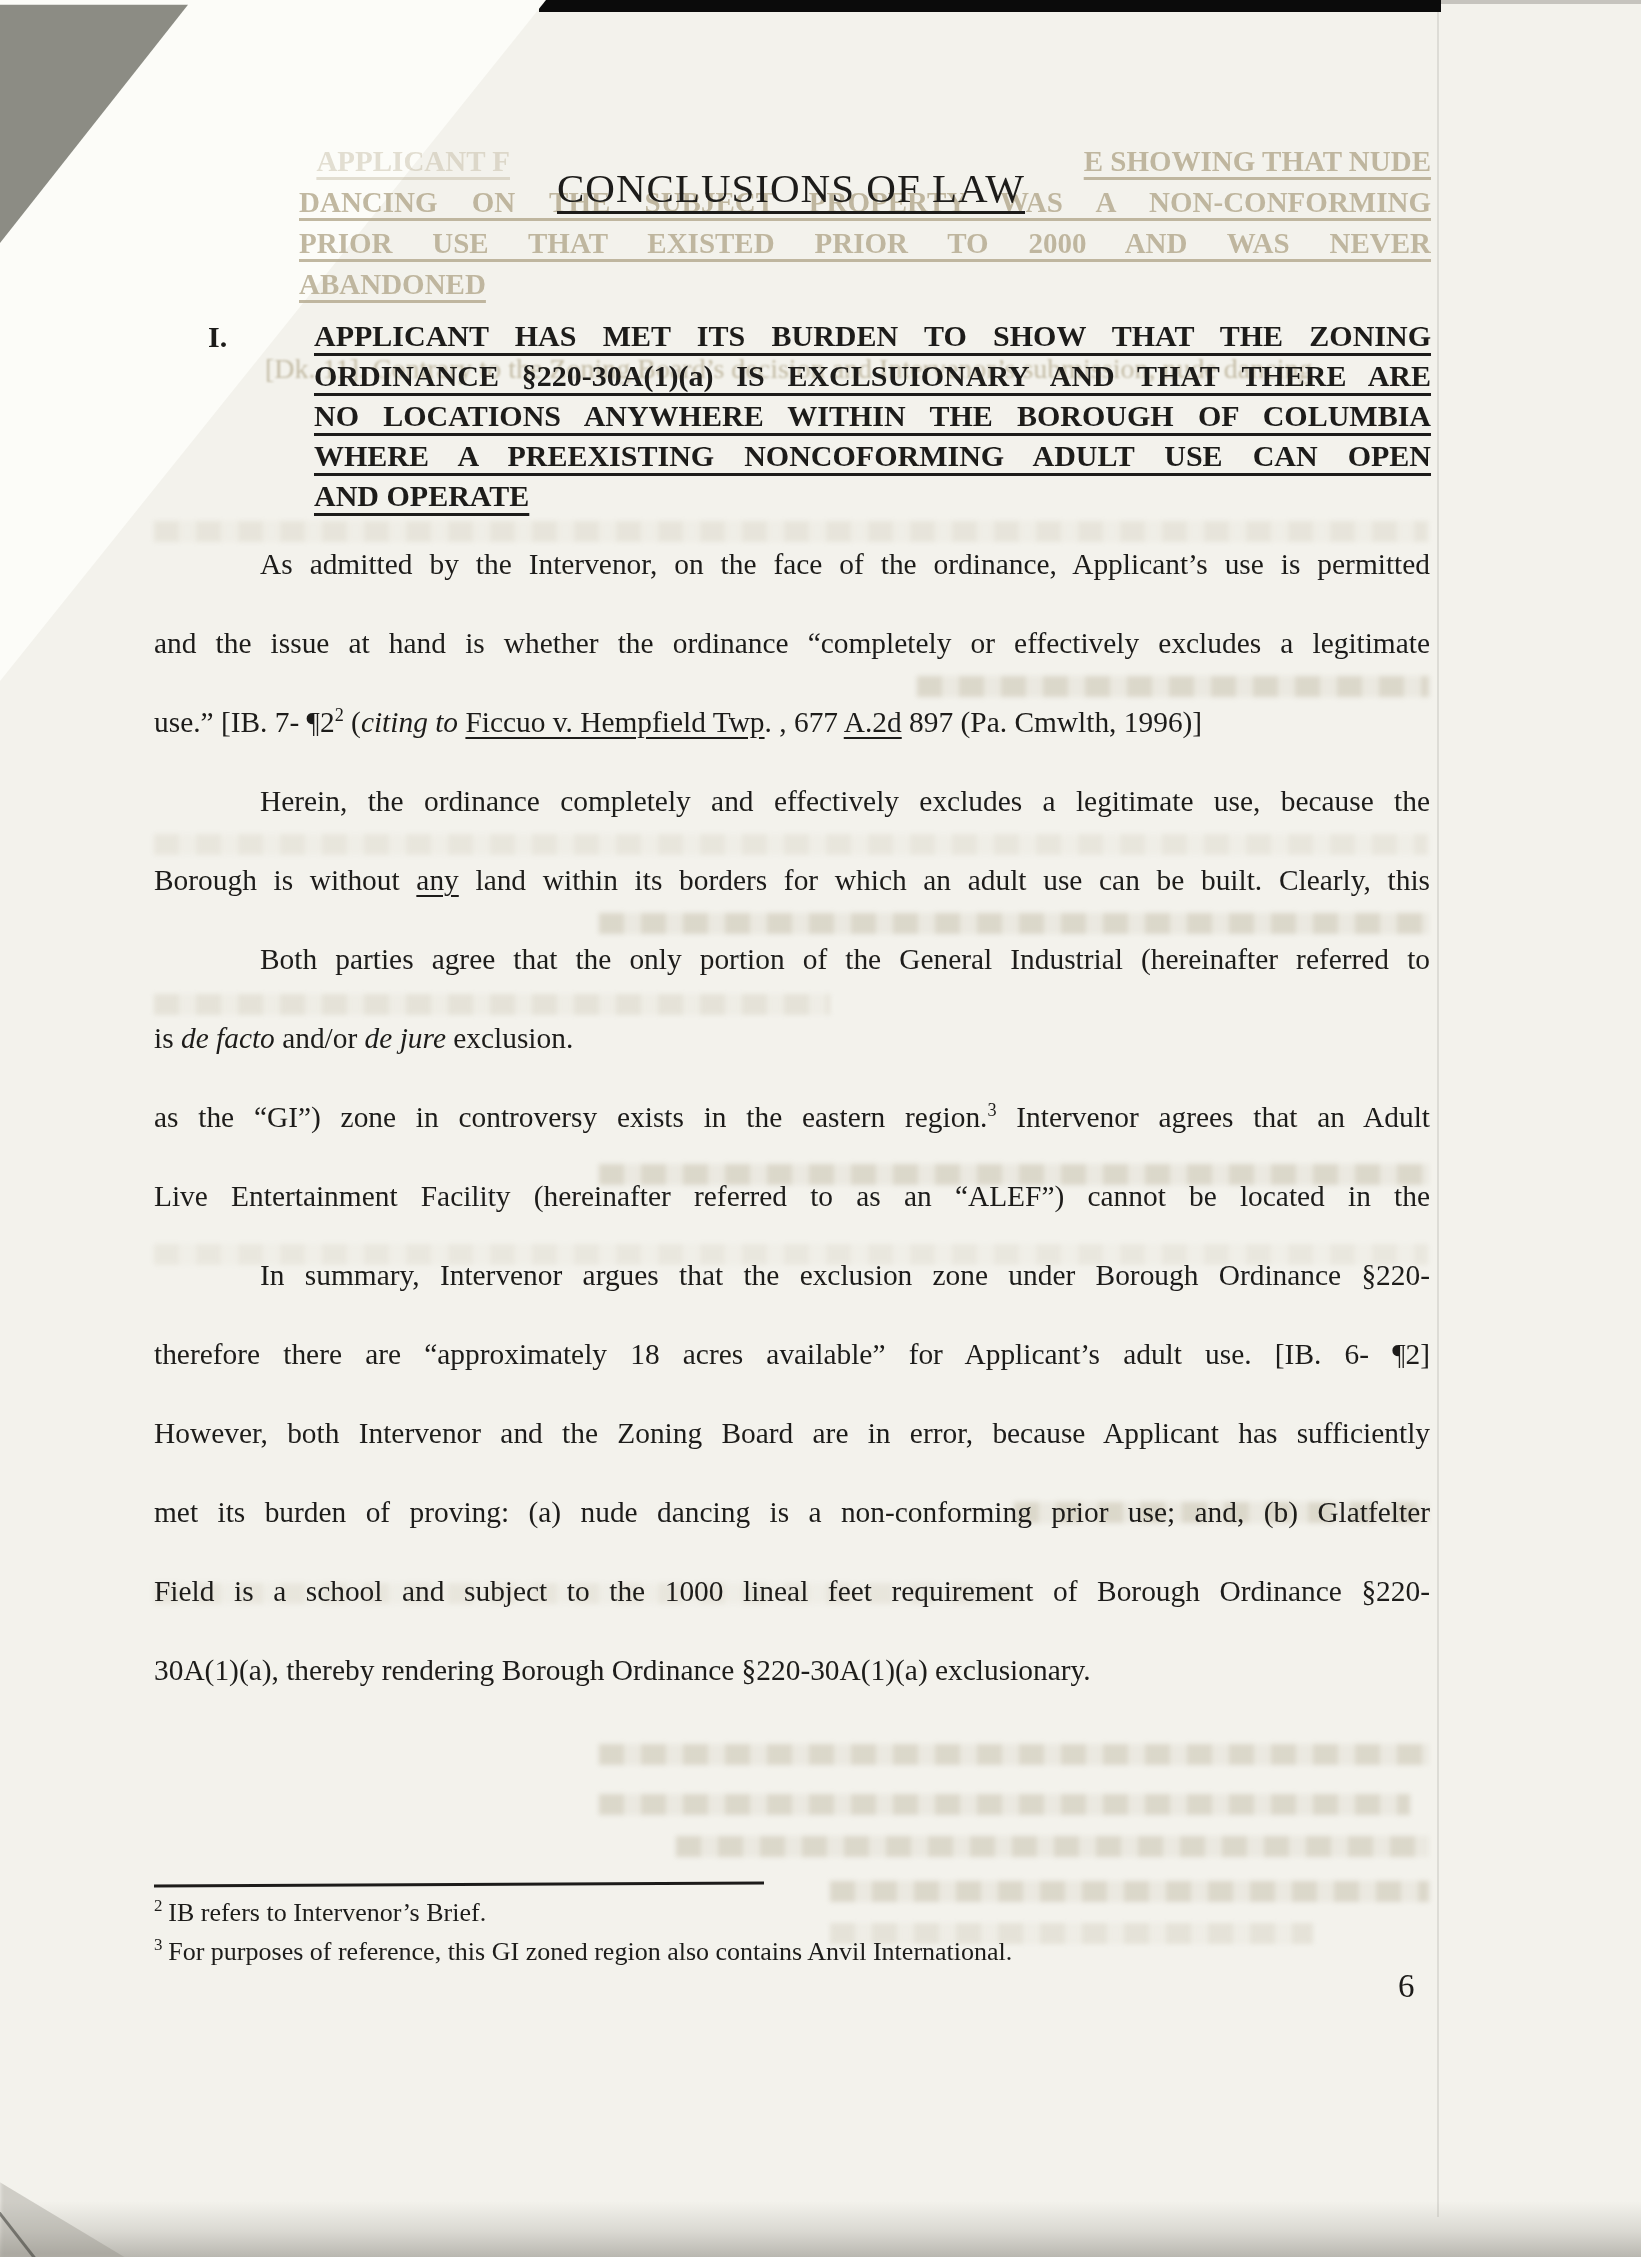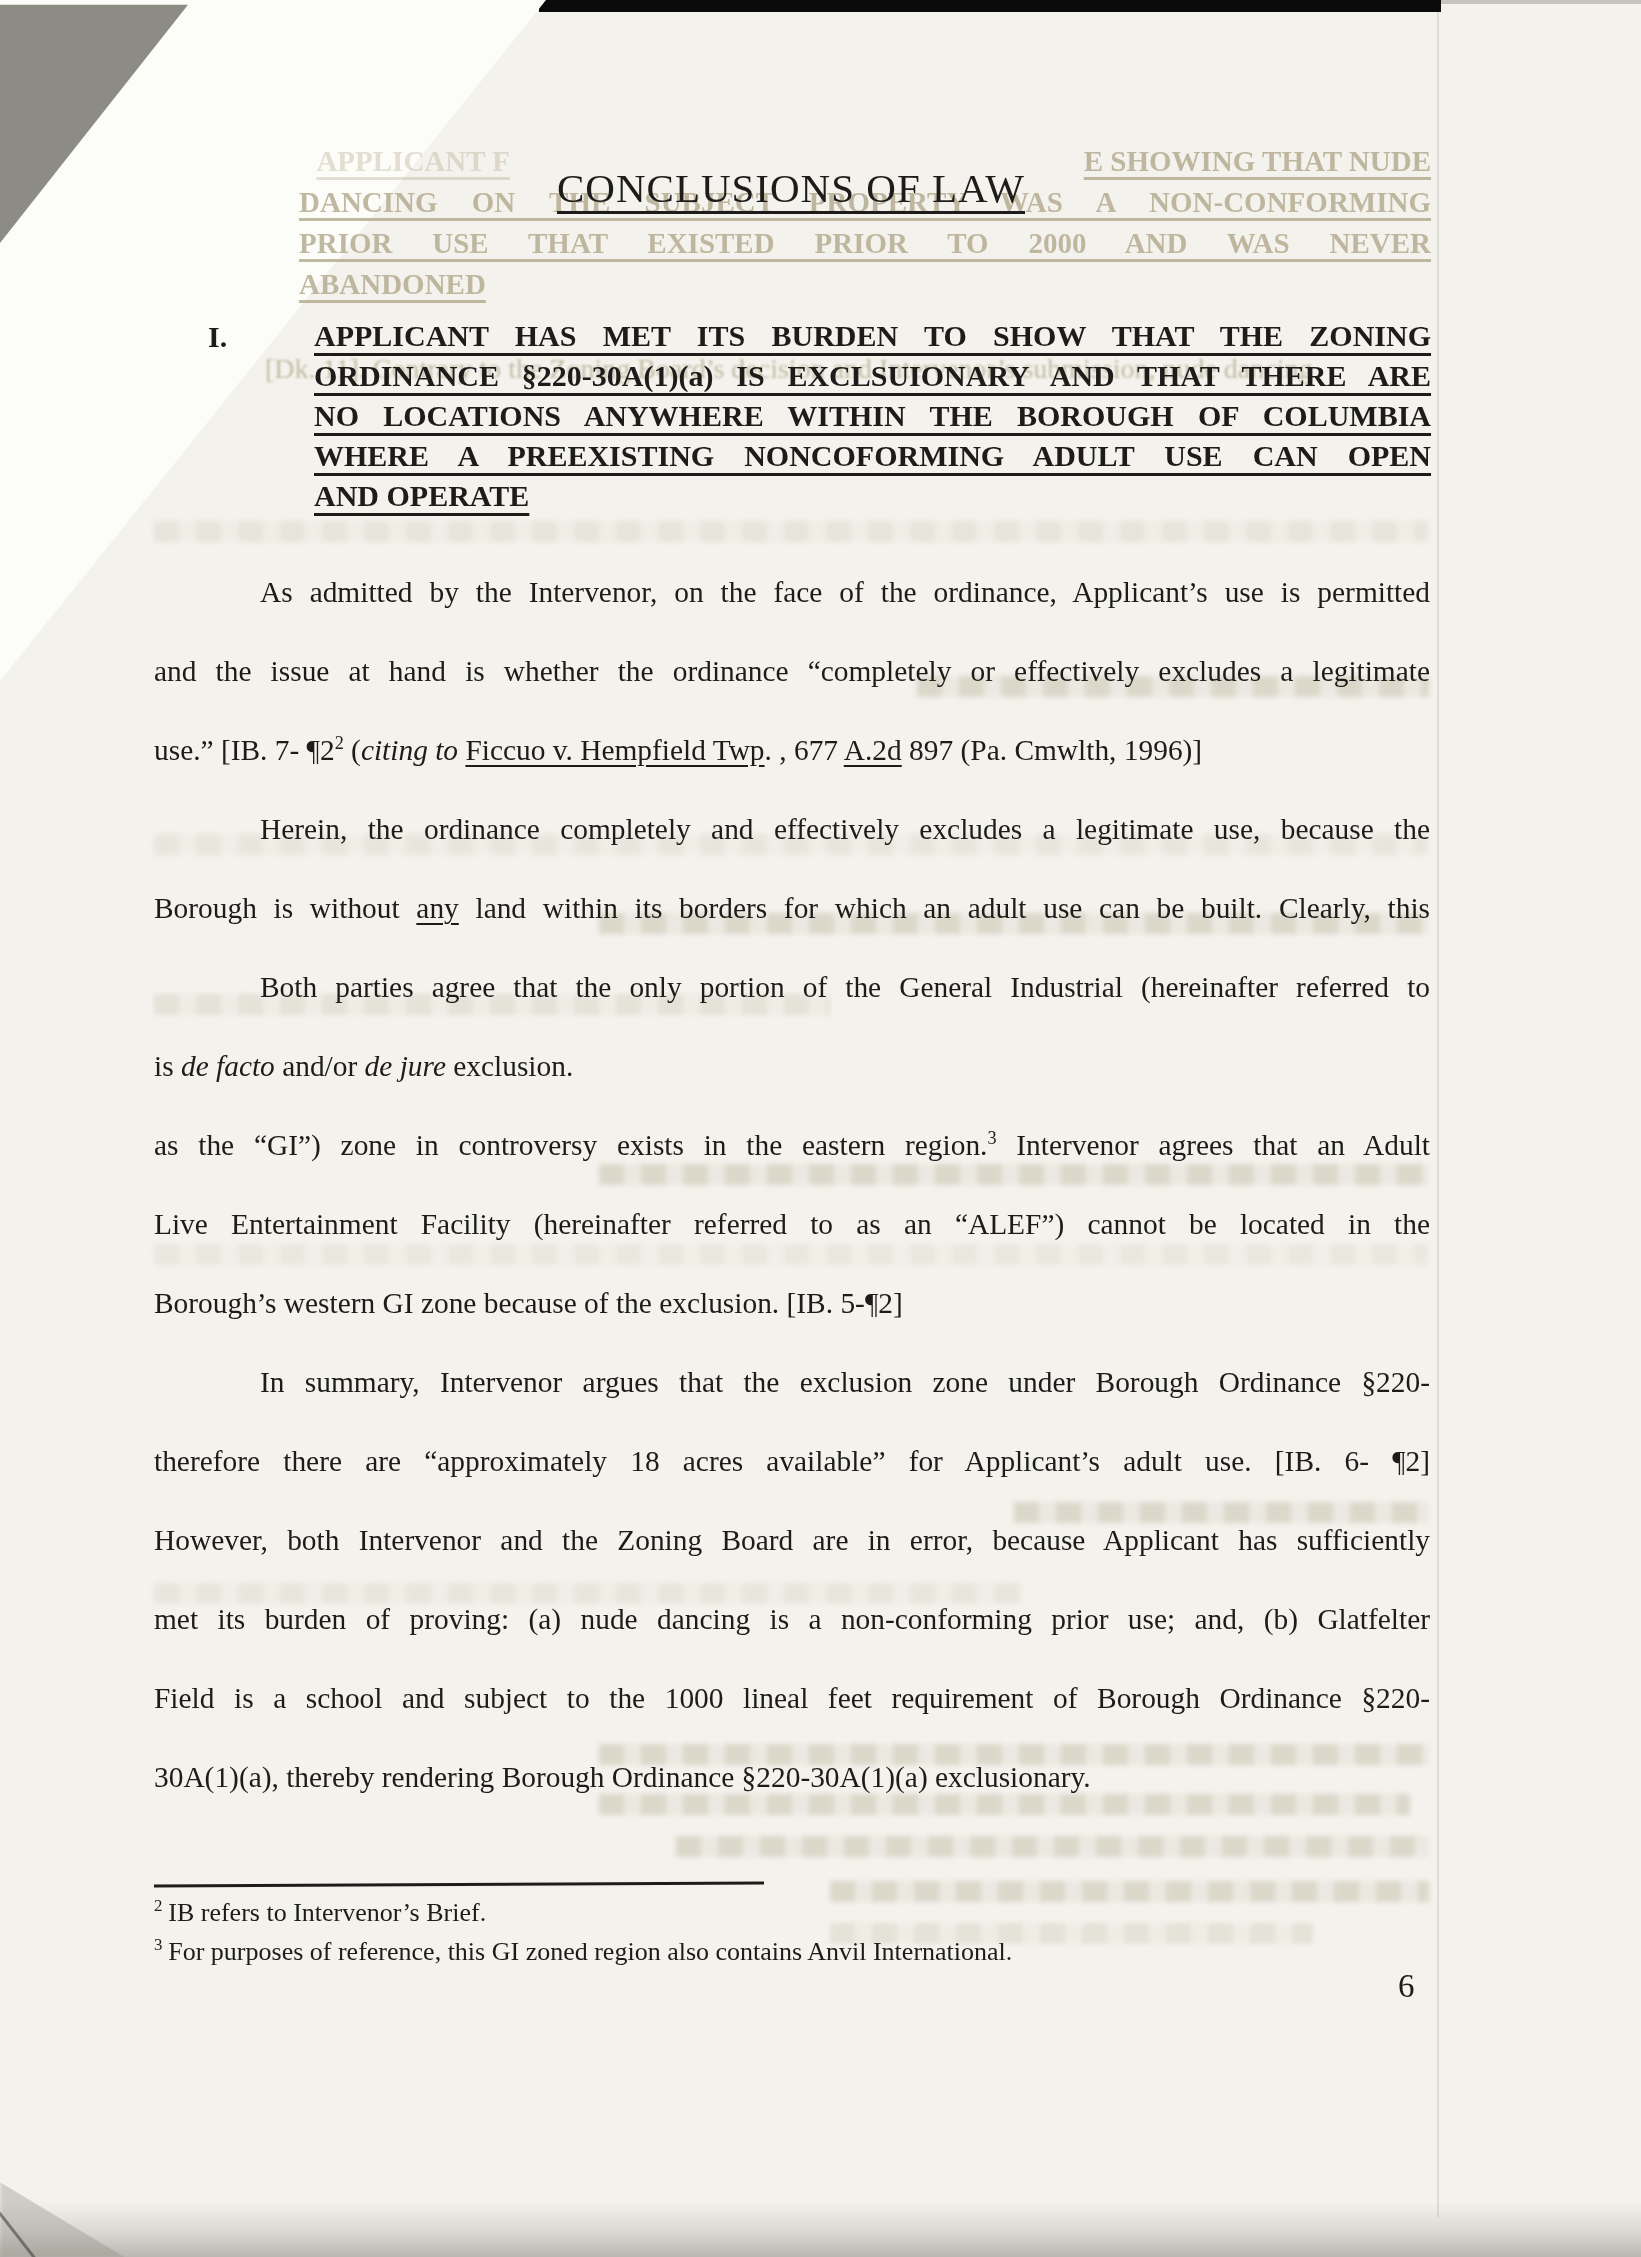--- a/index.html
+++ b/index.html
@@ -43,7 +43,7 @@
   .sec-head .h-line{height:40px;text-decoration:underline;text-decoration-thickness:2.9px;text-underline-offset:6.8px;
     text-align:justify;text-align-last:justify;white-space:nowrap;overflow:visible;}
   .sec-head .h-line.last{text-align:left;text-align-last:left;}
-  .body-text{position:absolute;left:154px;top:576px;width:1276px;z-index:10;font-size:29.4px;}
+  .body-text{position:absolute;left:154px;top:548px;width:1276px;z-index:10;font-size:29.4px;}
   .body-text .b-line{height:79px;text-align:justify;text-align-last:justify;white-space:nowrap;}
   .body-text .b-line.indent{padding-left:106px;width:1170px;}
   .body-text .b-line.plast{text-align:left;text-align-last:left;}

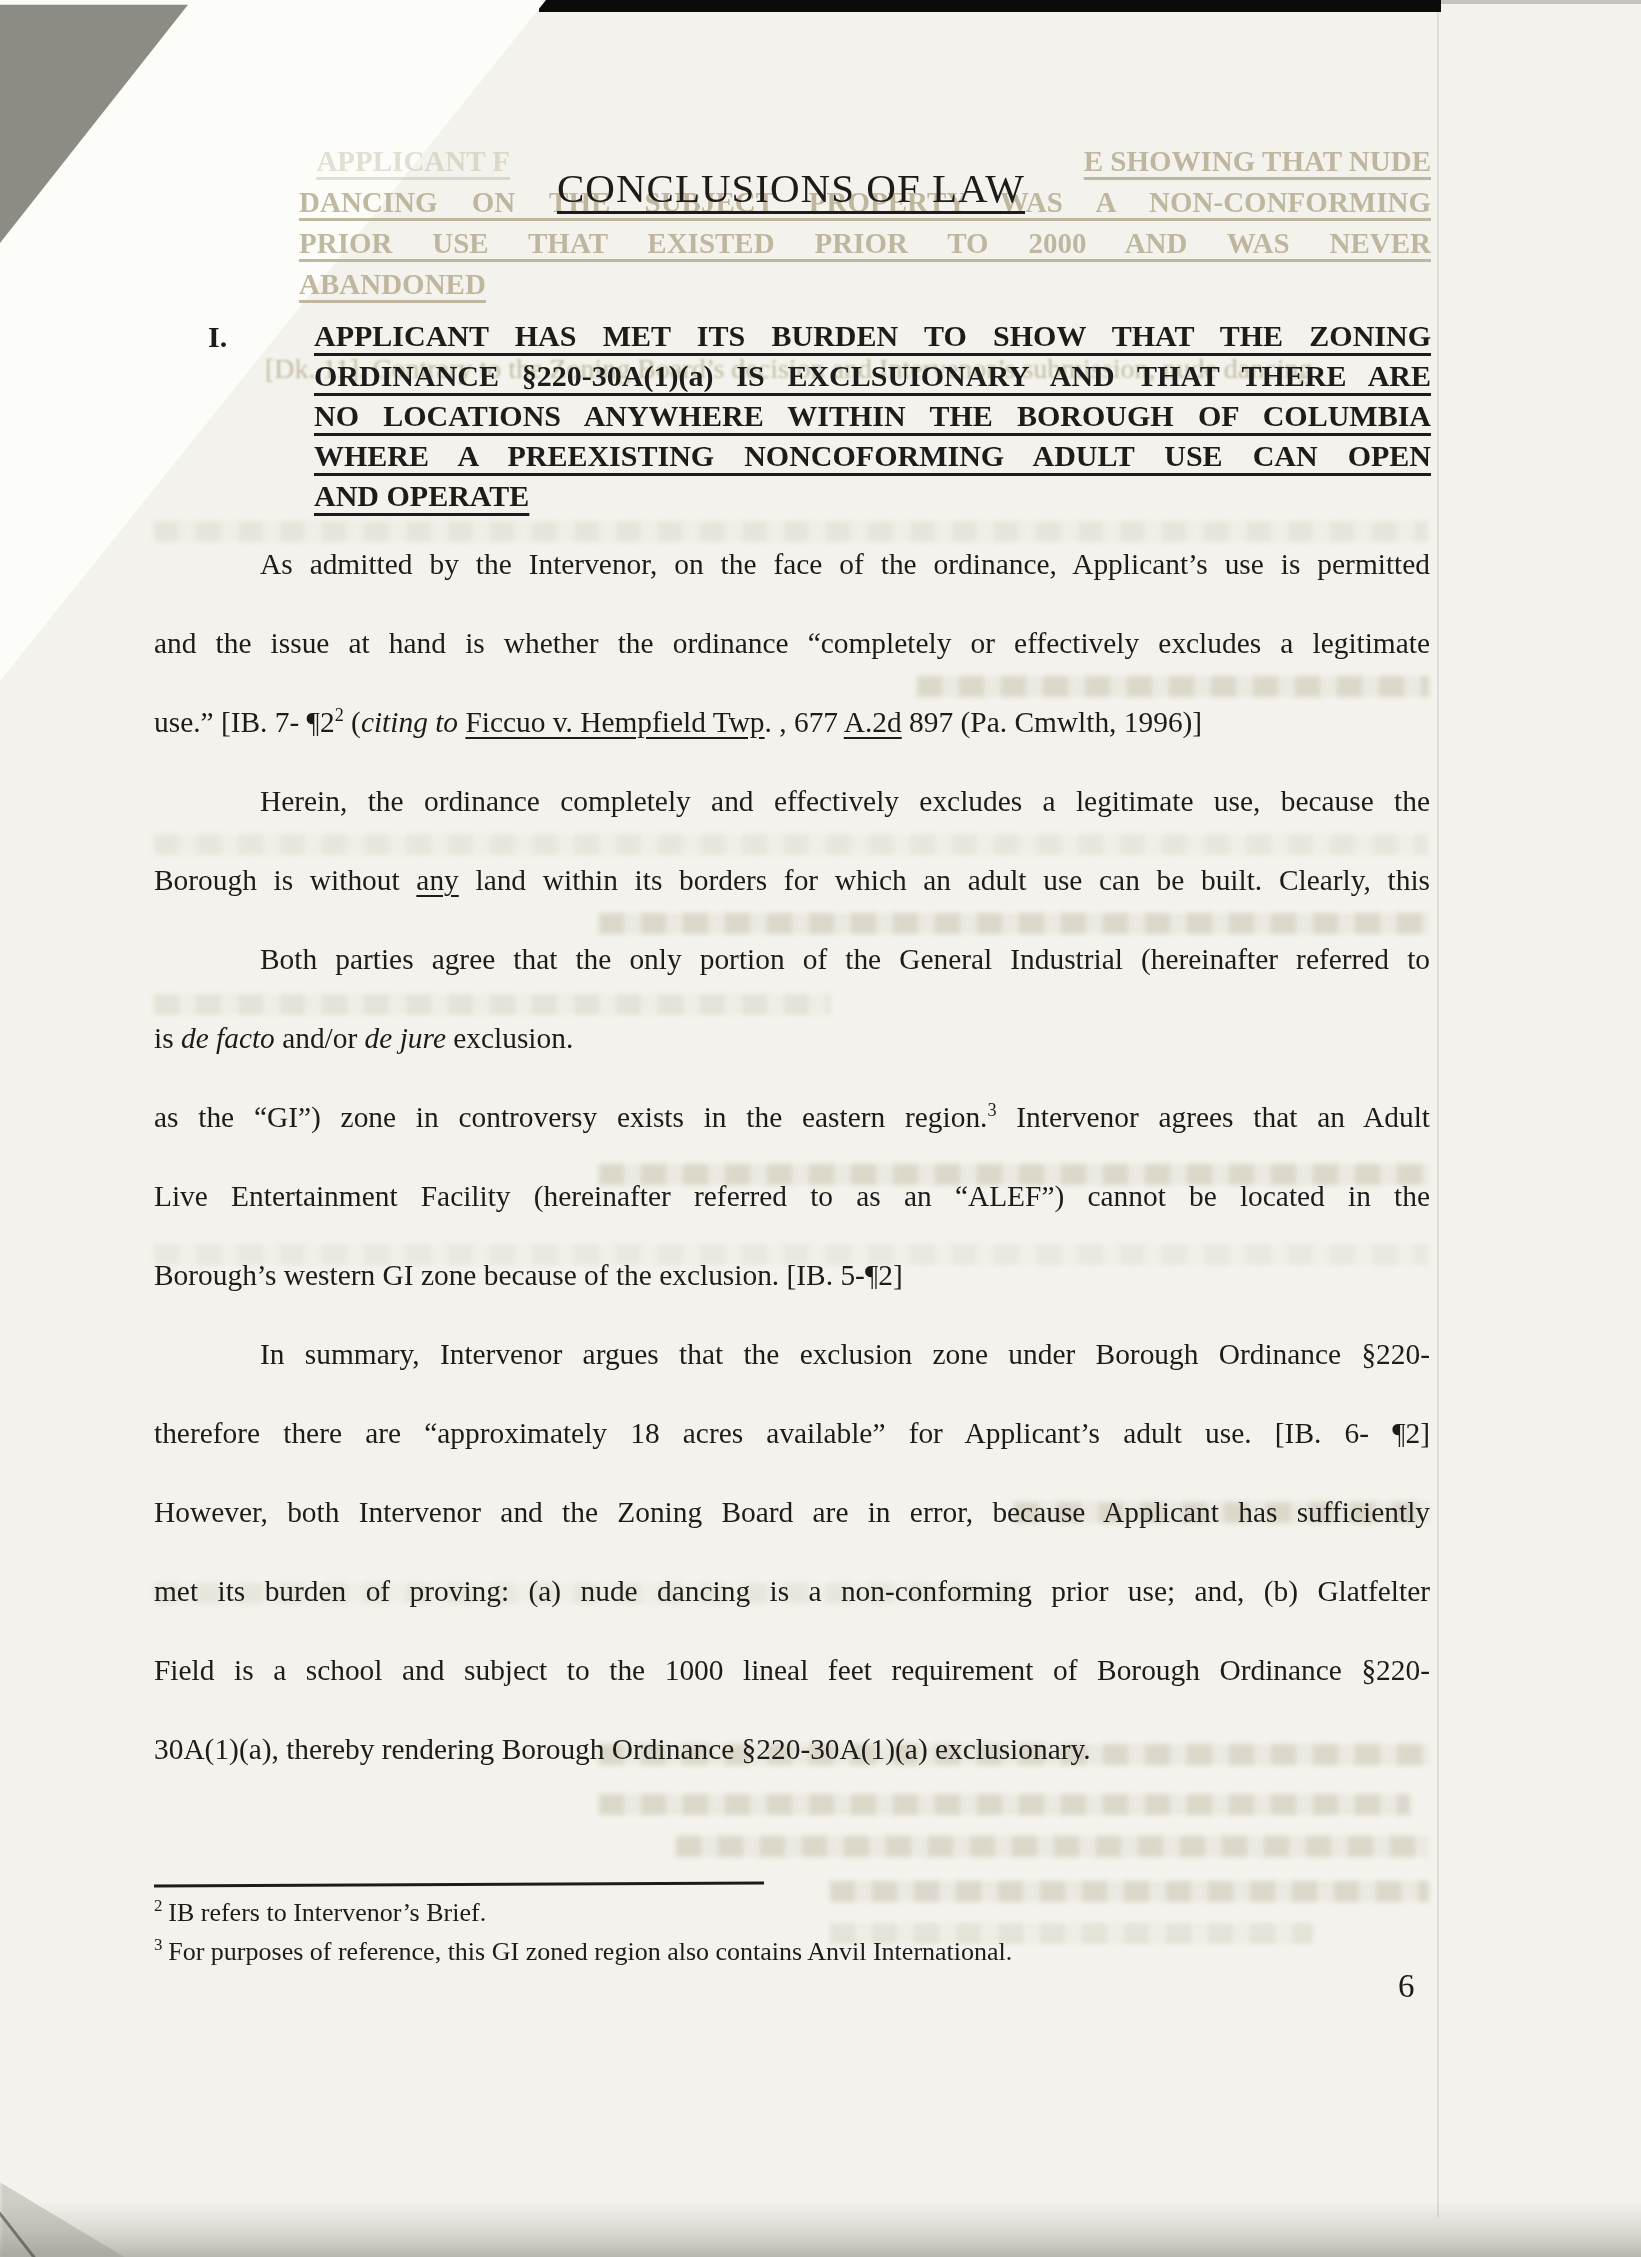--- a/index.html
+++ b/index.html
@@ -121,7 +121,6 @@
       <div class="b-line plast"><span>is </span><span class="s-i">de facto</span><span> and/or </span><span class="s-i">de jure</span><span> exclusion.</span></div>
       <div class="b-line"><span>as the “GI”) zone in controversy exists in the eastern region.</span><span class="s-sup">3</span><span> Intervenor agrees that an Adult</span></div>
       <div class="b-line"><span>Live Entertainment Facility (hereinafter referred to as an “ALEF”) cannot be located in the</span></div>
-      <div class="b-line plast"><span>Borough’s western GI zone because of the exclusion. [IB. 5-¶2]</span></div>
       <div class="b-line indent"><span>In summary, Intervenor argues that the exclusion zone under Borough Ordinance §220-</span></div>
       <div class="b-line"><span>therefore there are “approximately 18 acres available” for Applicant’s adult use.  [IB. 6- ¶2]</span></div>
       <div class="b-line"><span>However, both Intervenor and the Zoning Board are in error, because Applicant has sufficiently</span></div>

